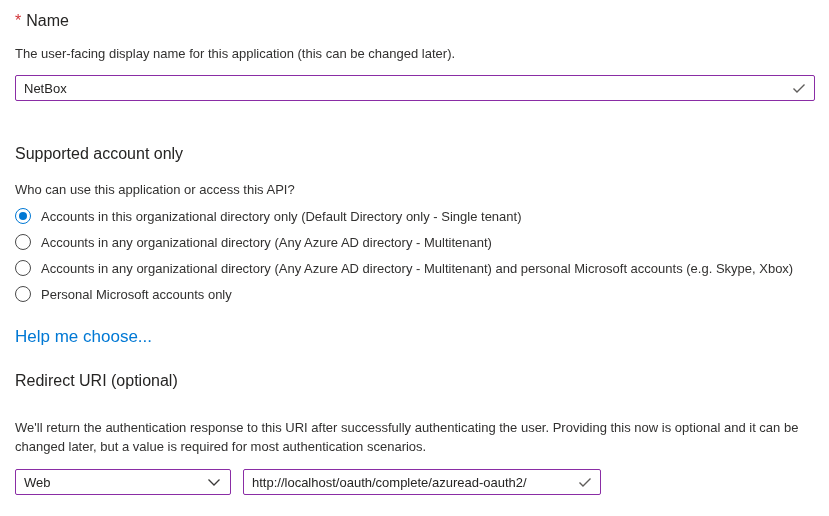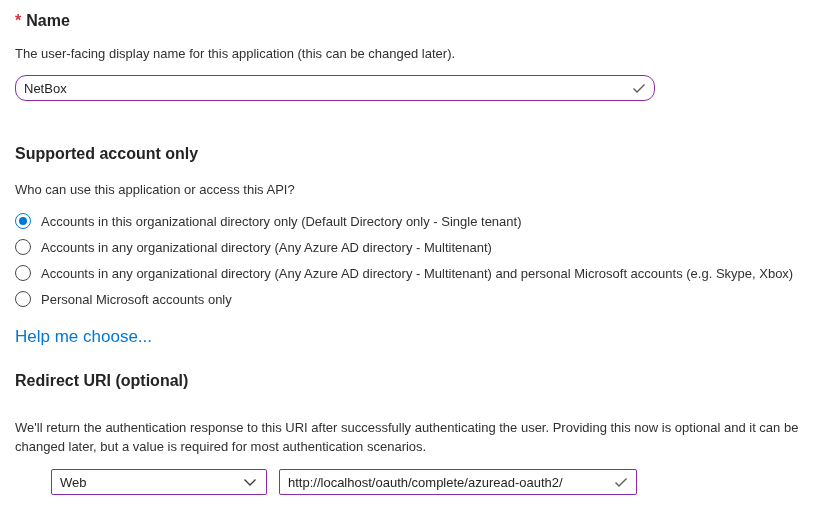--- a/index.html
+++ b/index.html
@@ -15,7 +15,7 @@
   .section-title {
     font-size: 16px;
     line-height: 21px;
-    font-weight: 700;
+    font-weight: 400;
     color: #252423;
   }
   .required-star { color: #d13438; margin-right: 5px; }

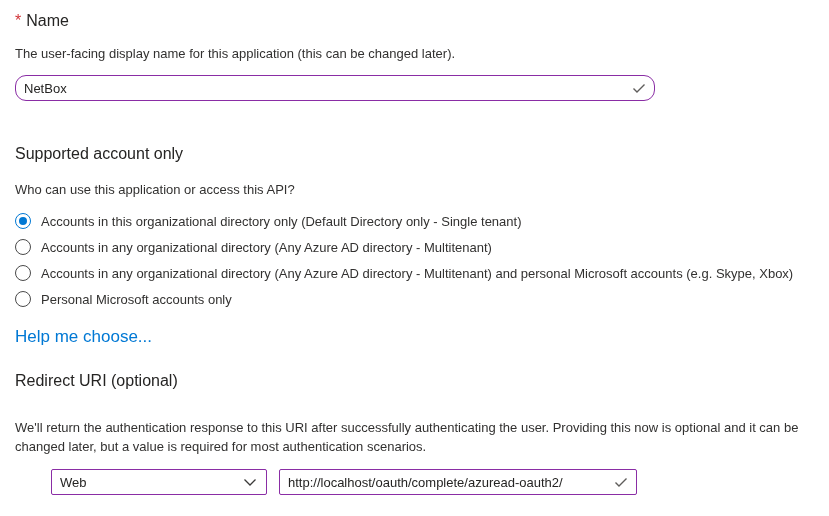--- a/index.html
+++ b/index.html
@@ -44,7 +44,7 @@
     display: block;
   }
   .name-input-wrap { margin-top: 12px; }
-  .name-input { width: 640px; border-radius: 11px; }
+  .name-input { width: 800px; }
 
   .trailing-icon {
     position: absolute;

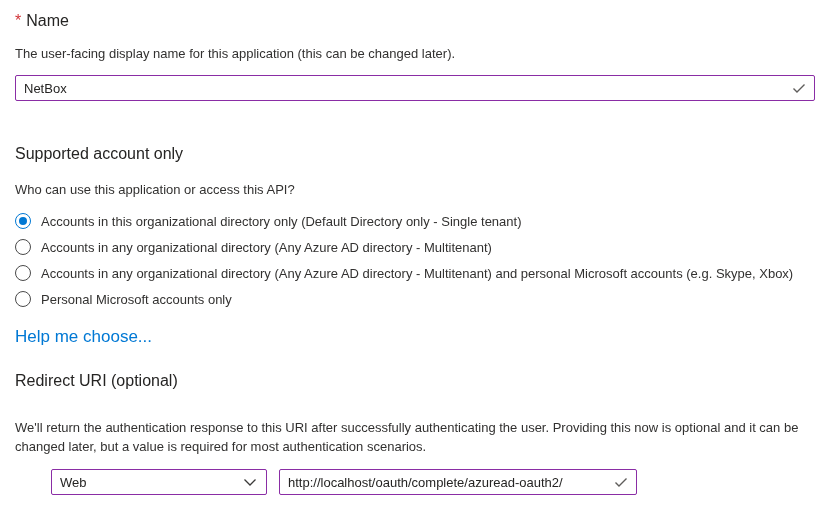--- a/index.html
+++ b/index.html
@@ -62,7 +62,7 @@
   .radio-row {
     height: 26px;
     display: flex;
-    align-items: flex-end;
+    align-items: center;
     cursor: default;
   }
   .radio-circle {

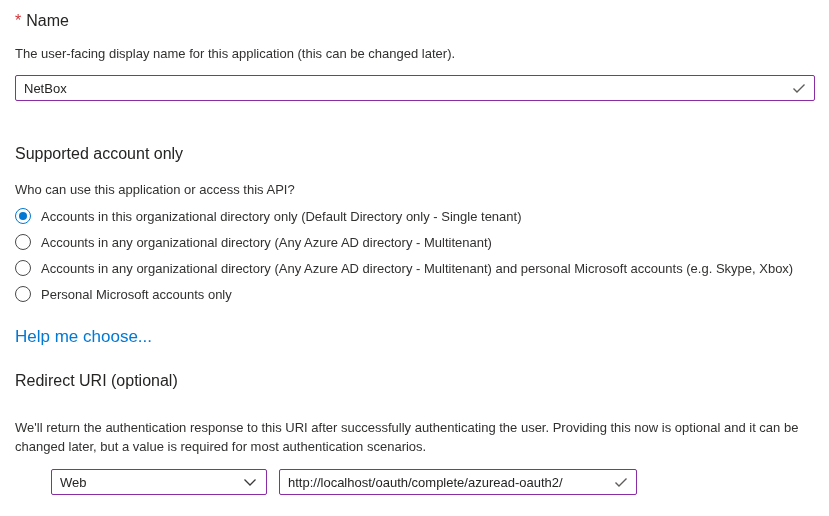--- a/index.html
+++ b/index.html
@@ -104,7 +104,6 @@
     margin-top: 13px;
     display: flex;
     align-items: flex-end;
-    margin-left: 36px;
   }
   .select-box {
     position: relative;

